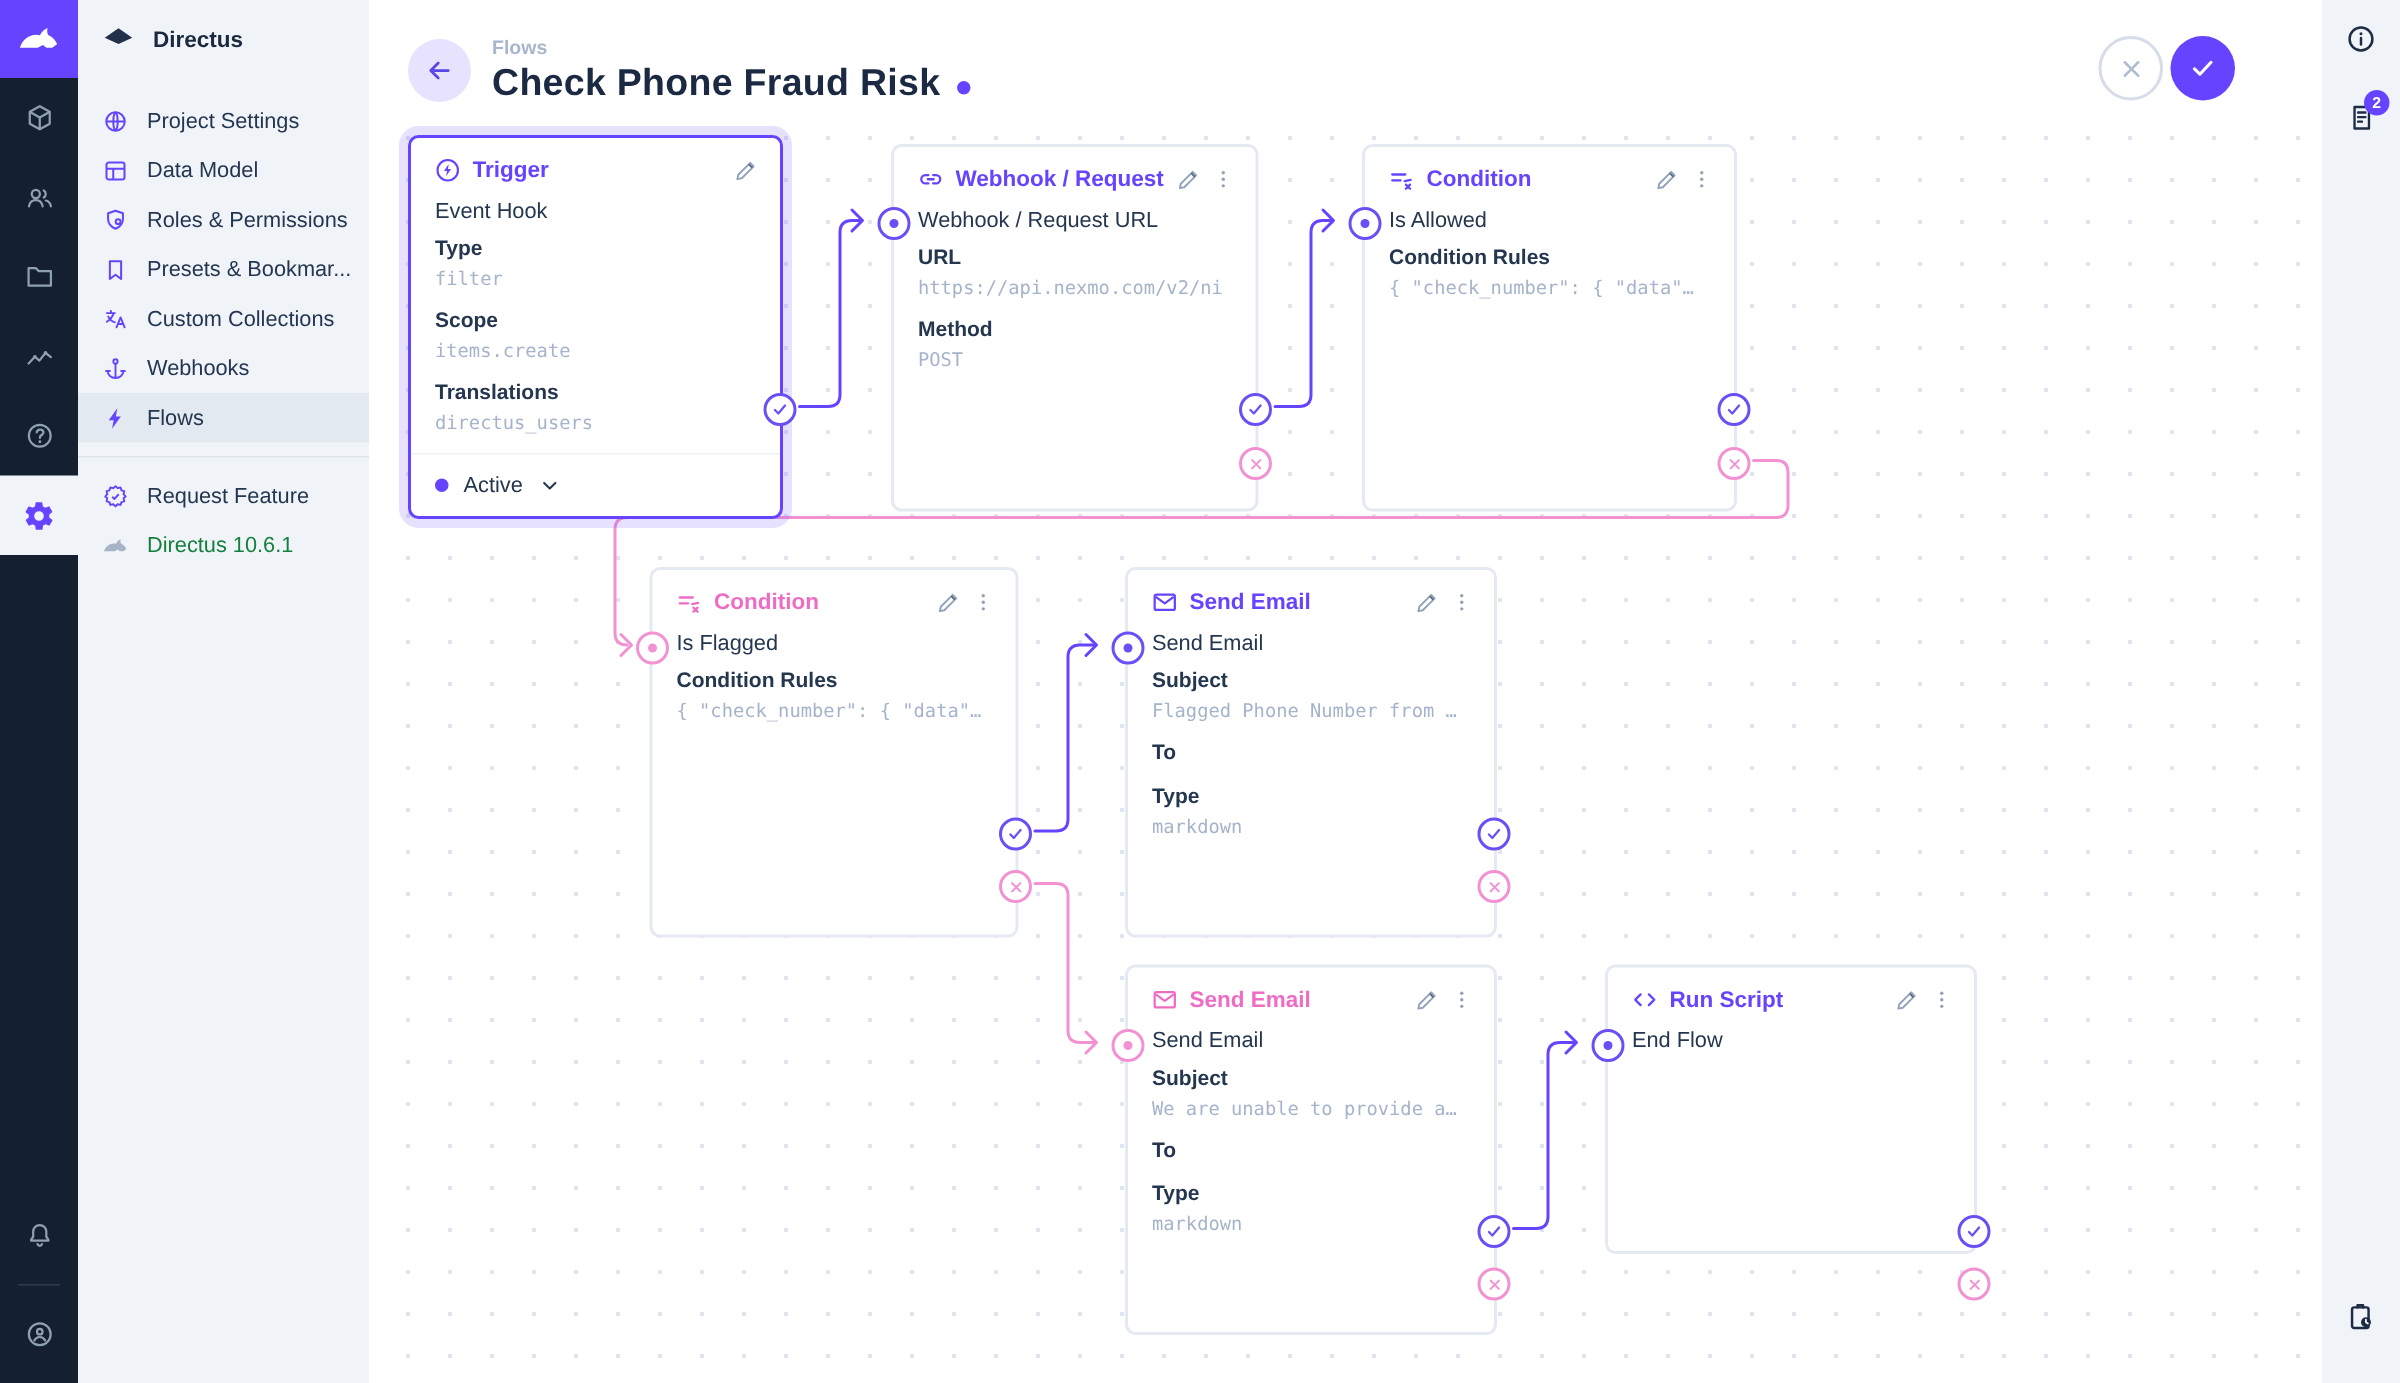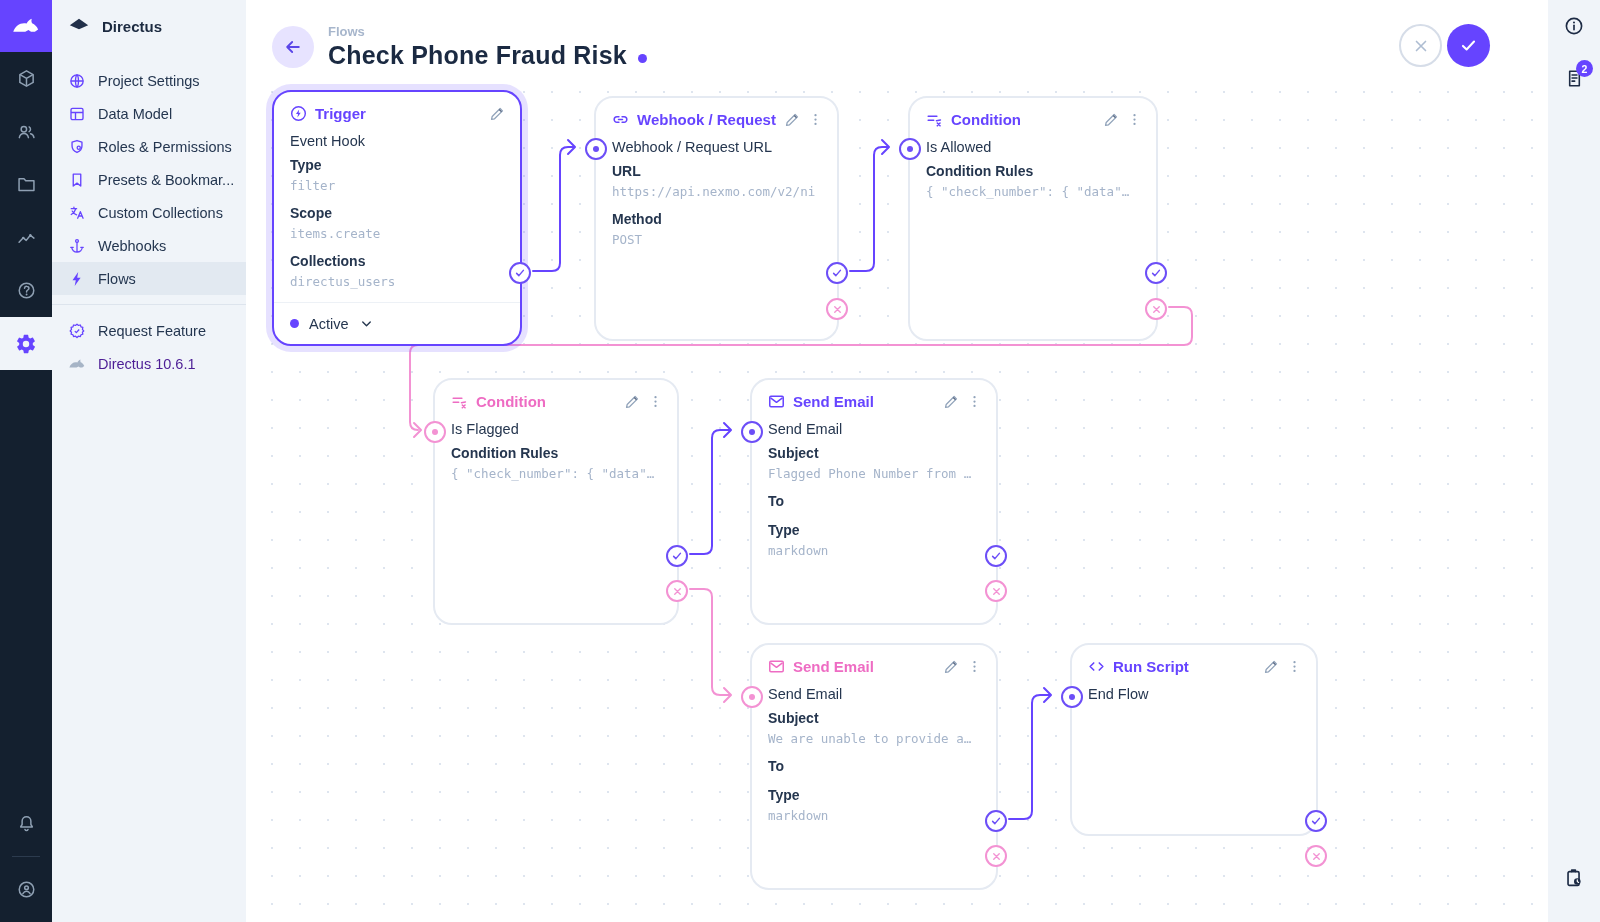--- a/index.html
+++ b/index.html
@@ -45,7 +45,7 @@
 
   
   svg.wires { position:absolute; left:0; top:0; z-index:2; pointer-events:none; }
-  .node { position:absolute; background:#fff; border:2px solid #e5eaf2; border-radius:19px; z-index:3; cursor:pointer; }
+  .node { position:absolute; background:#fff; border:2px solid #e5eaf2; border-radius:7px; z-index:3; cursor:pointer; }
   .node.selected { border-color:#6644ff; box-shadow:0 0 0 6px rgba(102,68,255,.16); }
   .node-head { display:flex; align-items:center; padding:12px 14px 0 15px; gap:7px; }
   .nicon { display:flex; flex-shrink:0; }

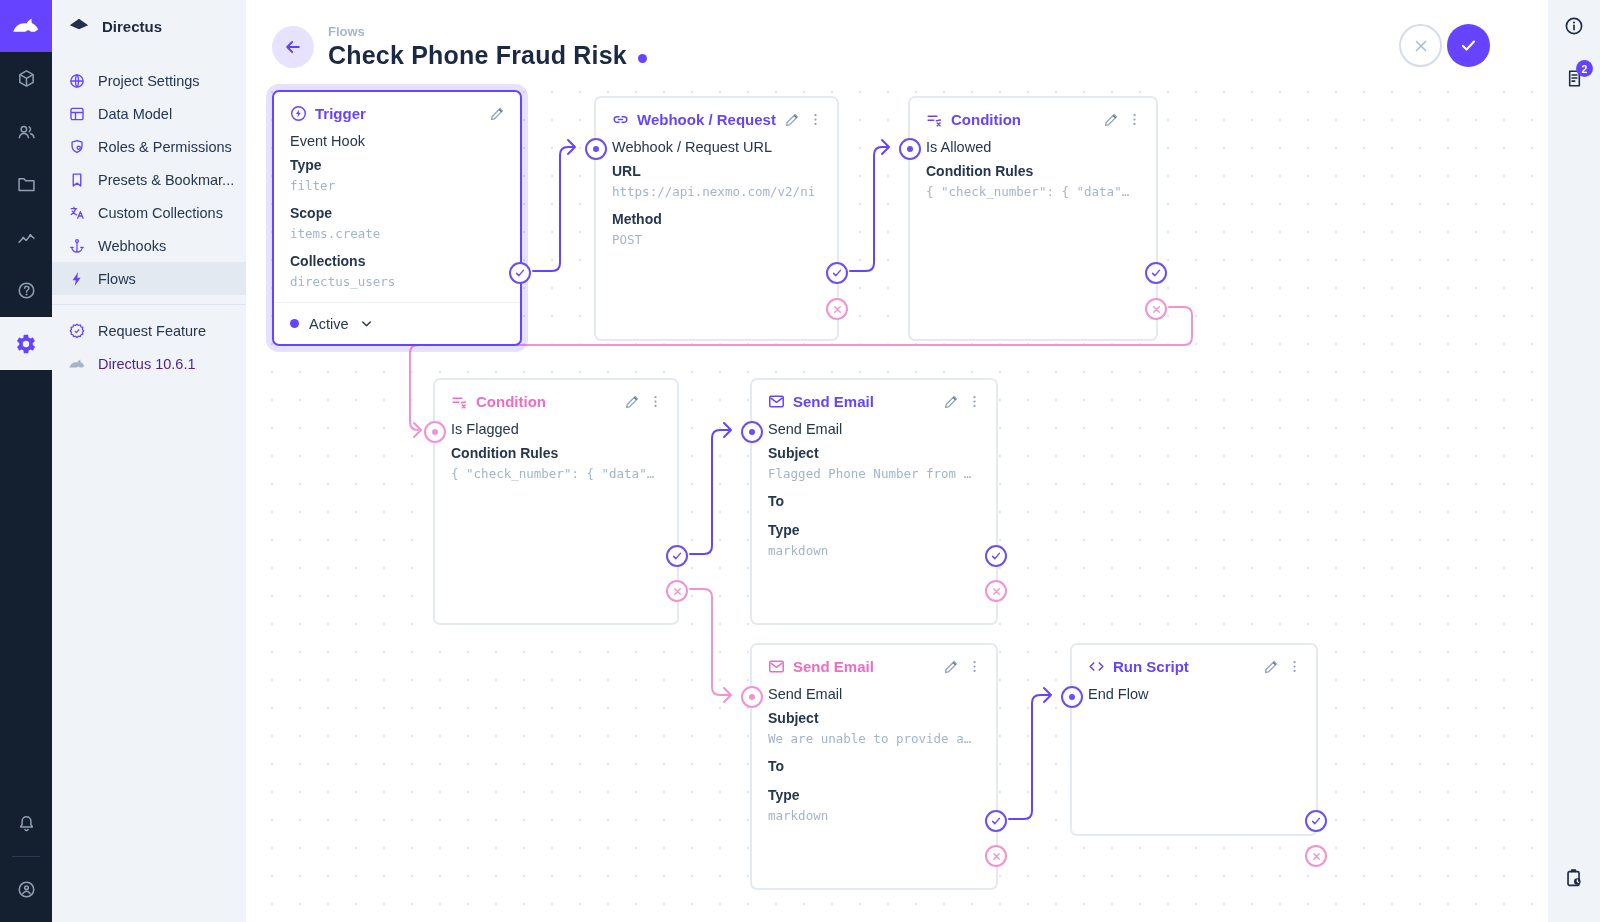--- a/index.html
+++ b/index.html
@@ -313,7 +313,7 @@
           <div class="fvalue">items.create</div>
         </div>
       <div class="field">
-          <div class="flabel">Collections</div>
+          <div class="flabel">Translations</div>
           <div class="fvalue">directus_users</div>
         </div>
     </div>

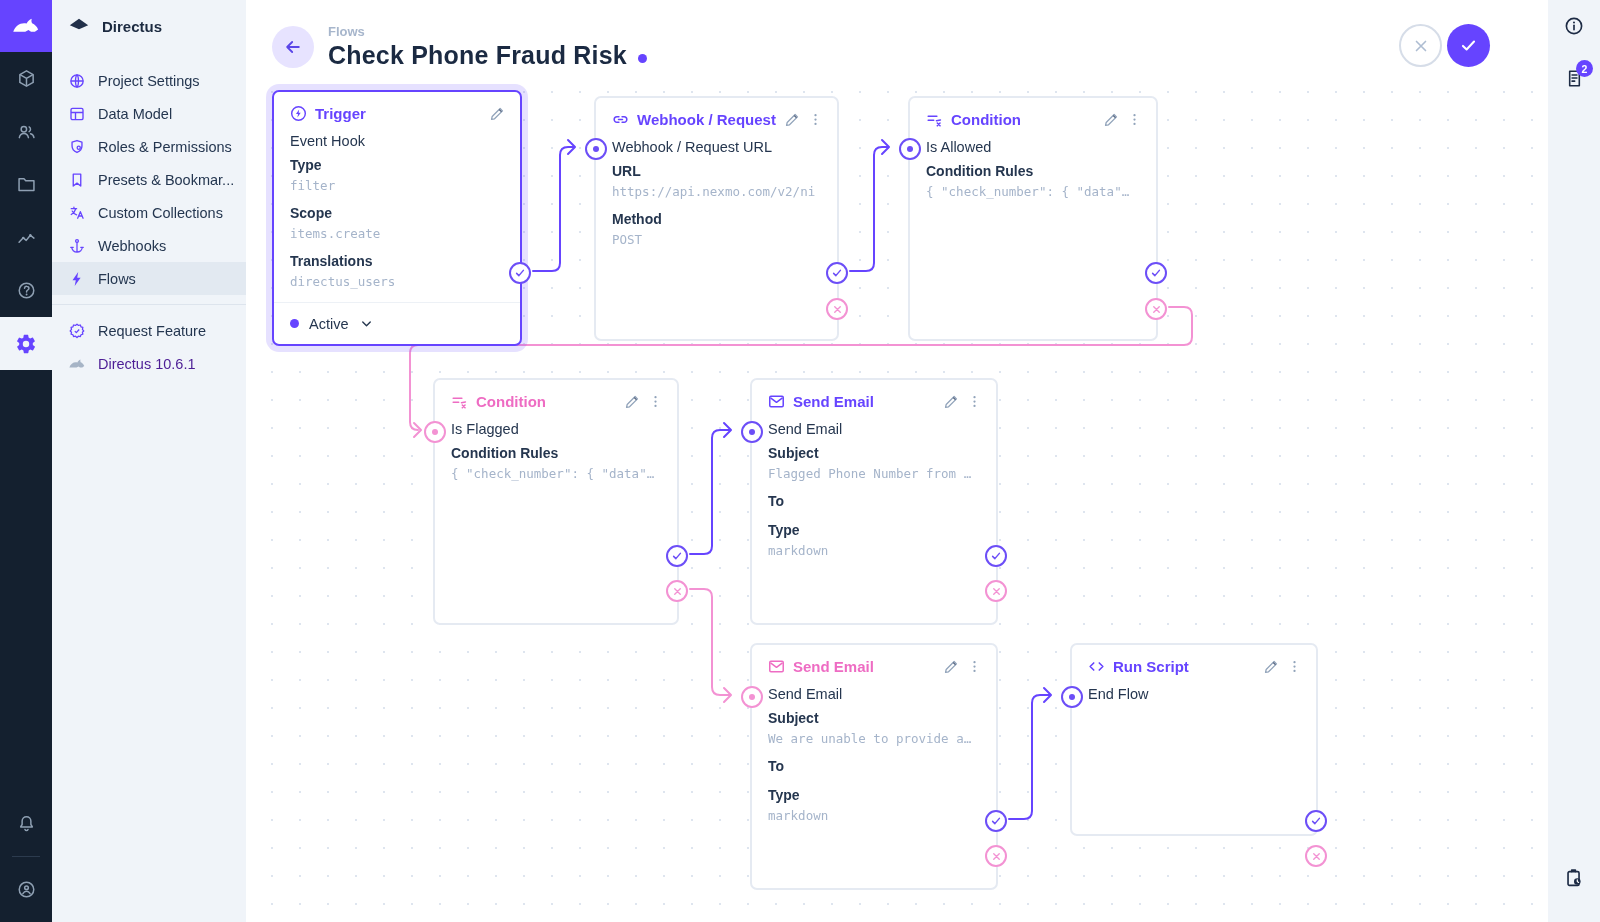--- a/index.html
+++ b/index.html
@@ -23,7 +23,7 @@
   .nav-item .ni { color:#6644ff; display:flex; }
   .nav-item.active { background:#e2e9f1; }
   .nav-sep { height:1px; background:#dde4ed; margin:9px 0 9px 0; }
-  .nav-item.version { color:#4c1d95; font-weight:500; cursor:default; }
+  .nav-item.version { color:#15803d; font-weight:500; cursor:default; }
   .nav-item.version .ni { color:#a6b4c6; }
 
   

